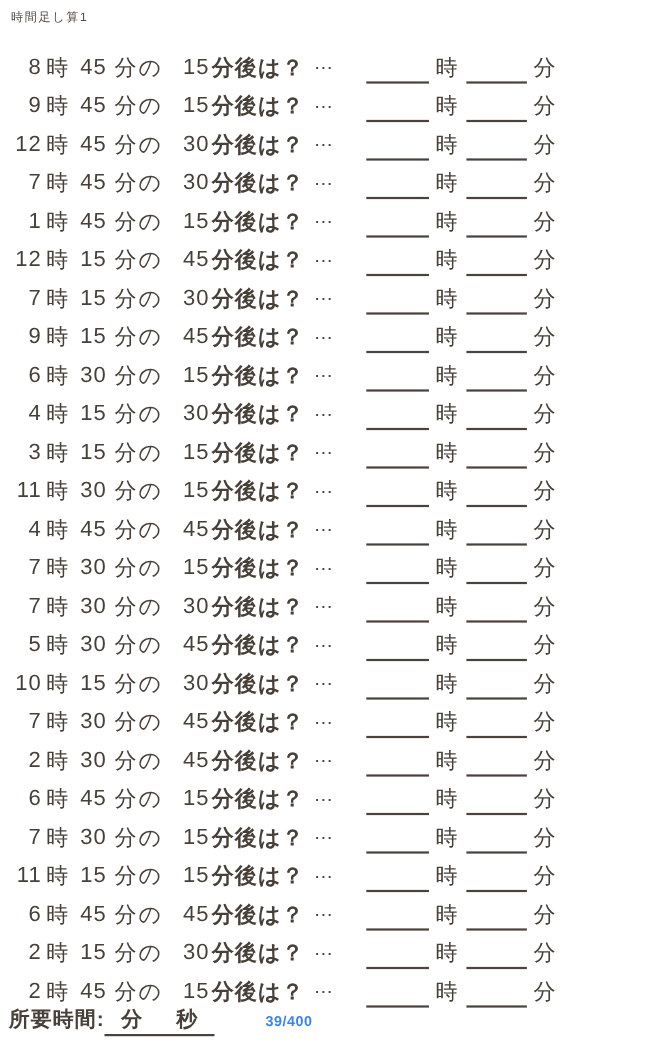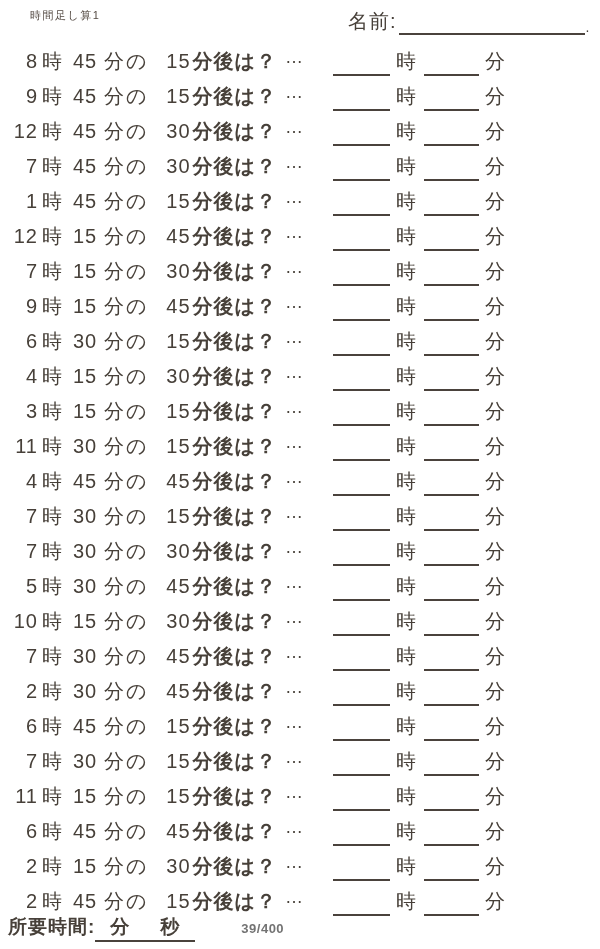--- a/index.html
+++ b/index.html
@@ -14,7 +14,7 @@
 
   
   .ws-title {
-    position: absolute; top: 8px; left: 30px;
+    position: absolute; top: 8px; left: 10px;
     font-size: 11px; letter-spacing: 1.5px; color: #544a43;
   }
   .name-block {

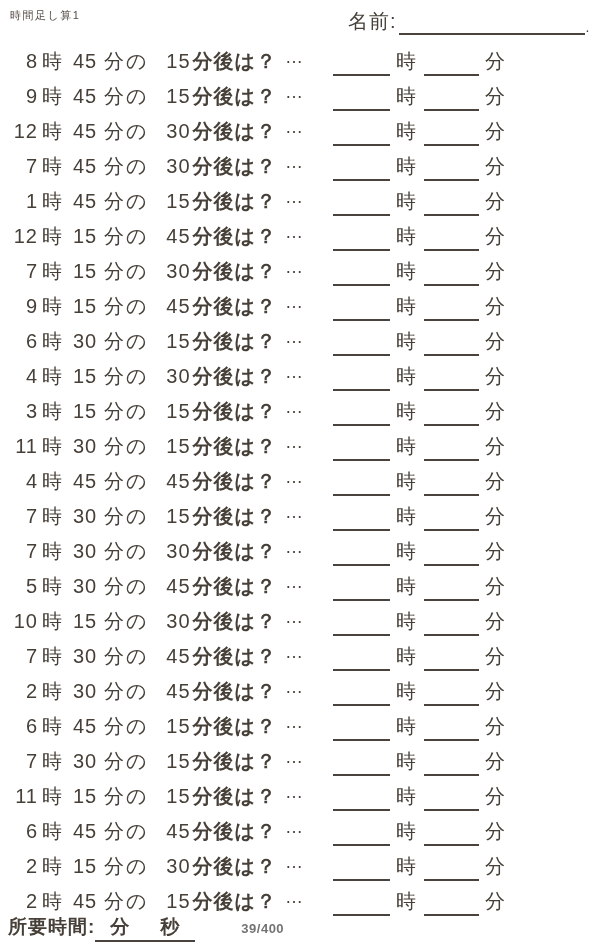--- a/index.html
+++ b/index.html
@@ -73,11 +73,6 @@
 
   <div class="ws-title">時間足し算1</div>
 
-  <div class="name-block">
-    <span class="name-label">名前:</span>
-    <span class="name-line"></span>
-    <span class="name-dot">.</span>
-  </div>
 
   <div class="problems">
     <div class="row">

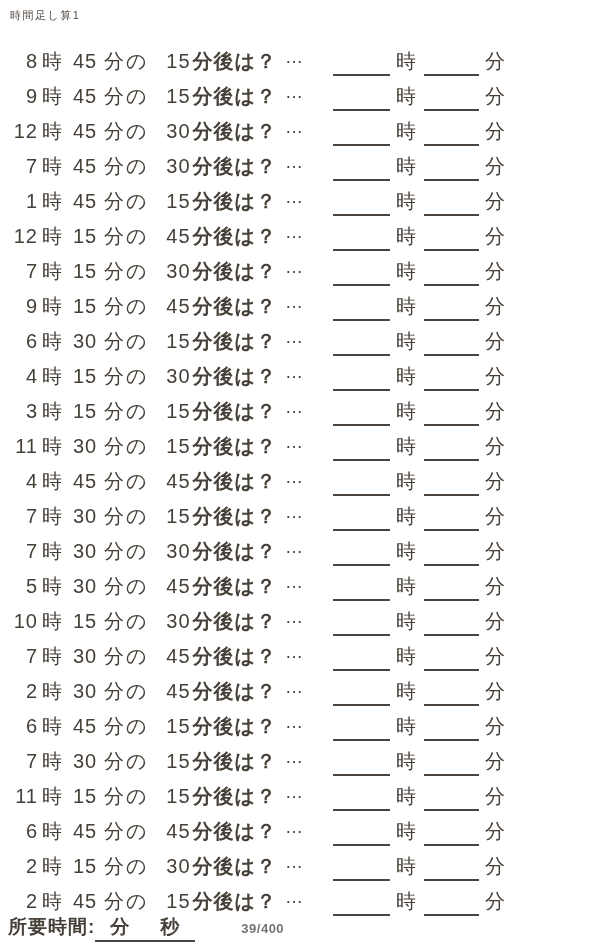--- a/index.html
+++ b/index.html
@@ -63,7 +63,7 @@
     width: 100px; border-bottom: 2px solid #4a423c;
     font-size: 19px; letter-spacing: 1px;
   }
-  .f-page { font-size: 13px; color: #737373; margin-left: 46px; letter-spacing: 0.5px; }
+  .f-page { font-size: 13px; color: #3b82f6; margin-left: 46px; letter-spacing: 0.5px; }
   .f-copy { font-size: 10.5px; color: #9b9b99; margin-left: auto; letter-spacing: 0.4px; }
 </style>
 </head>

